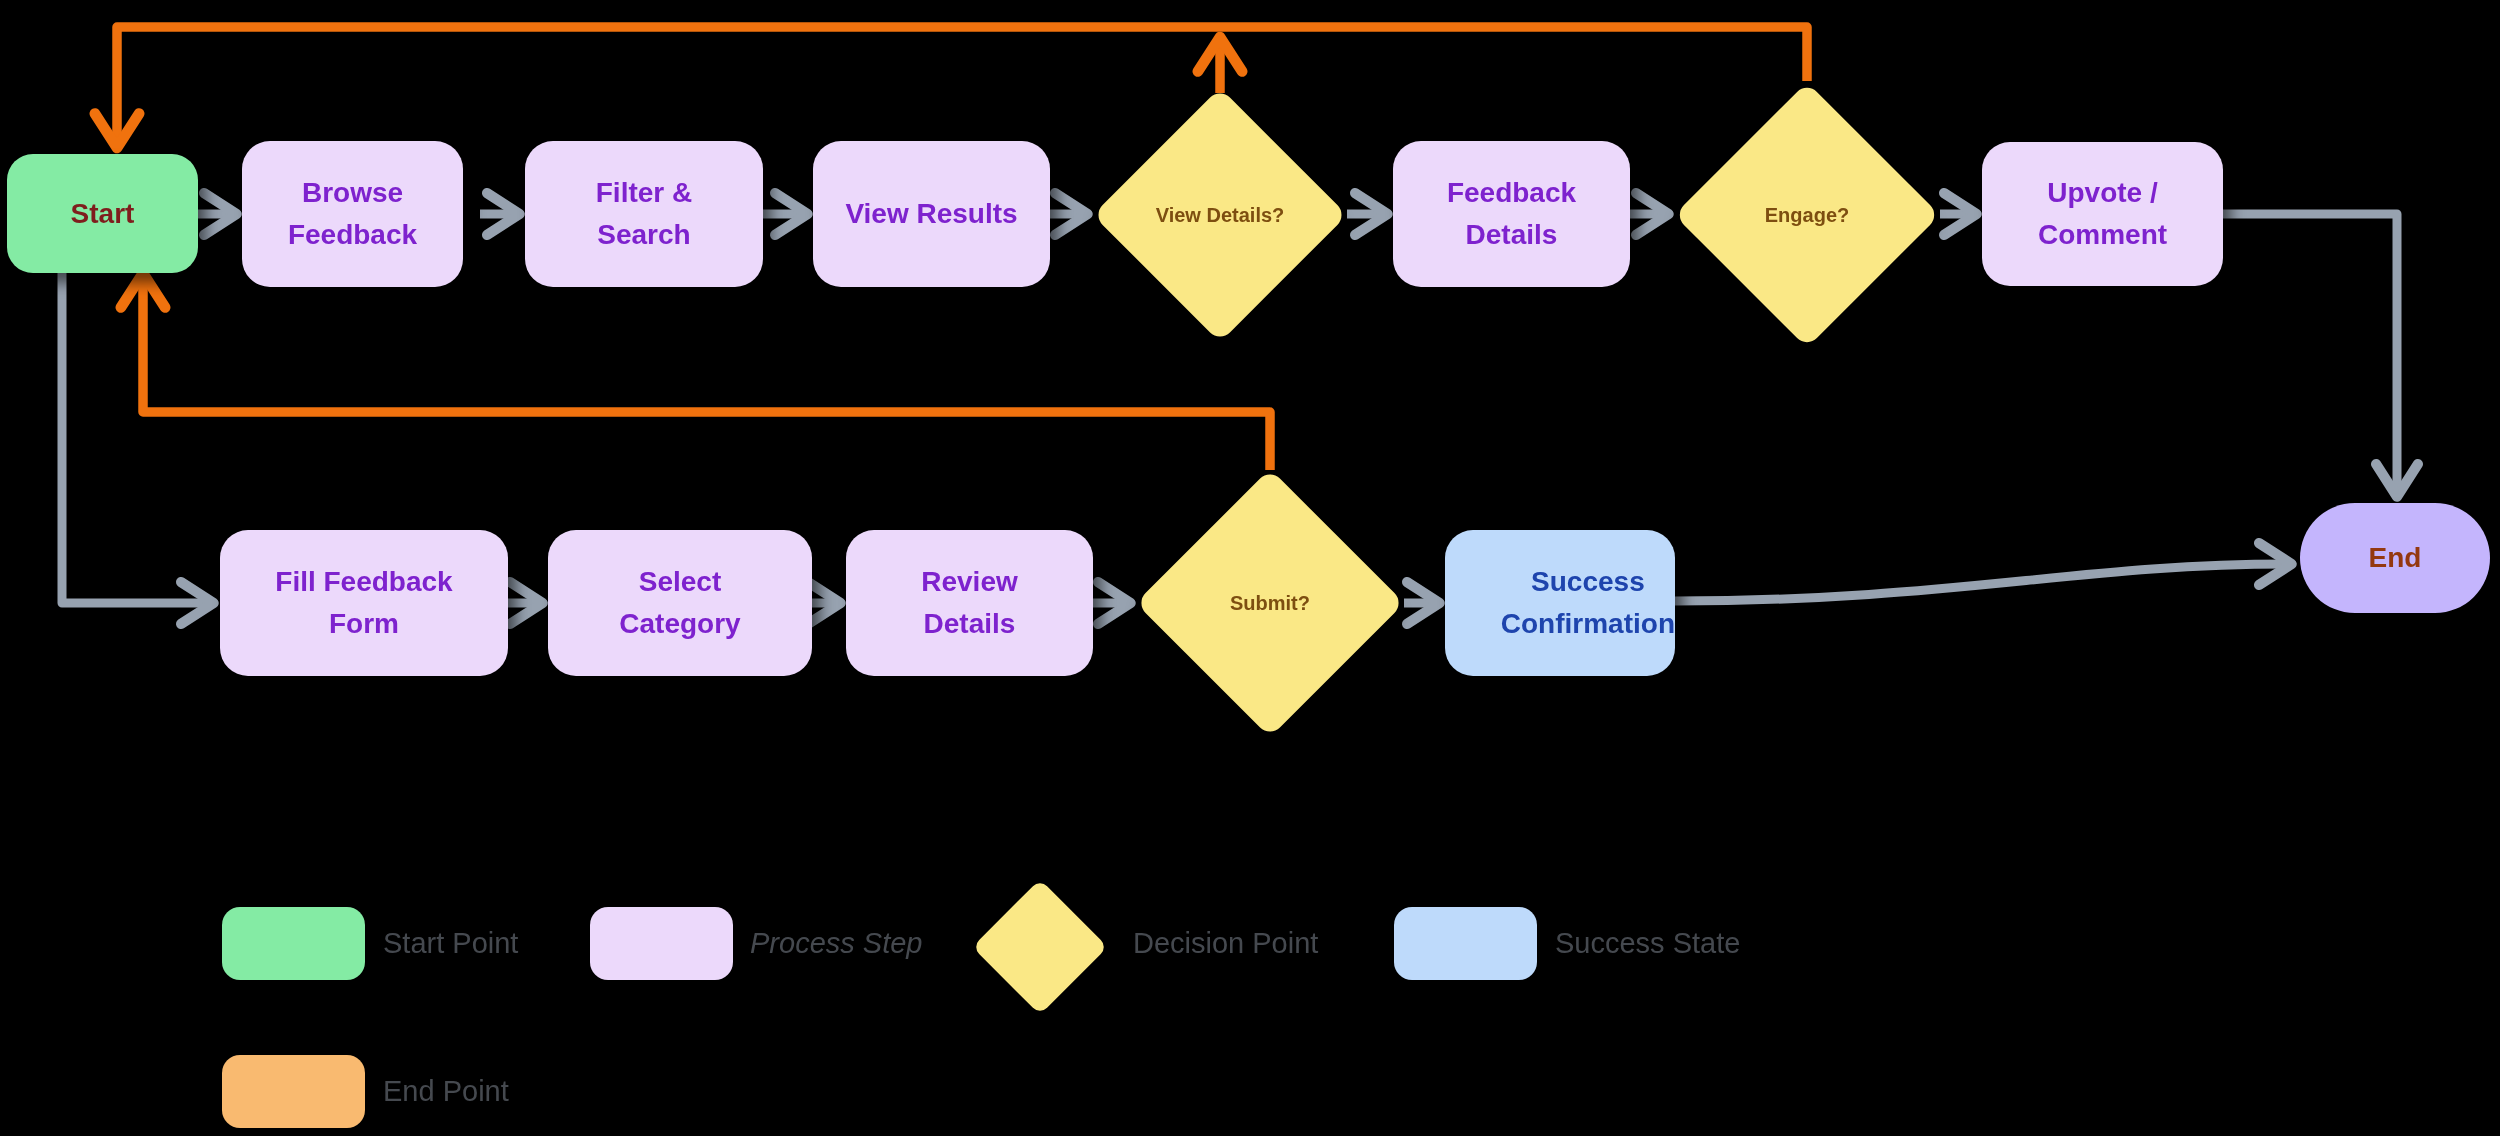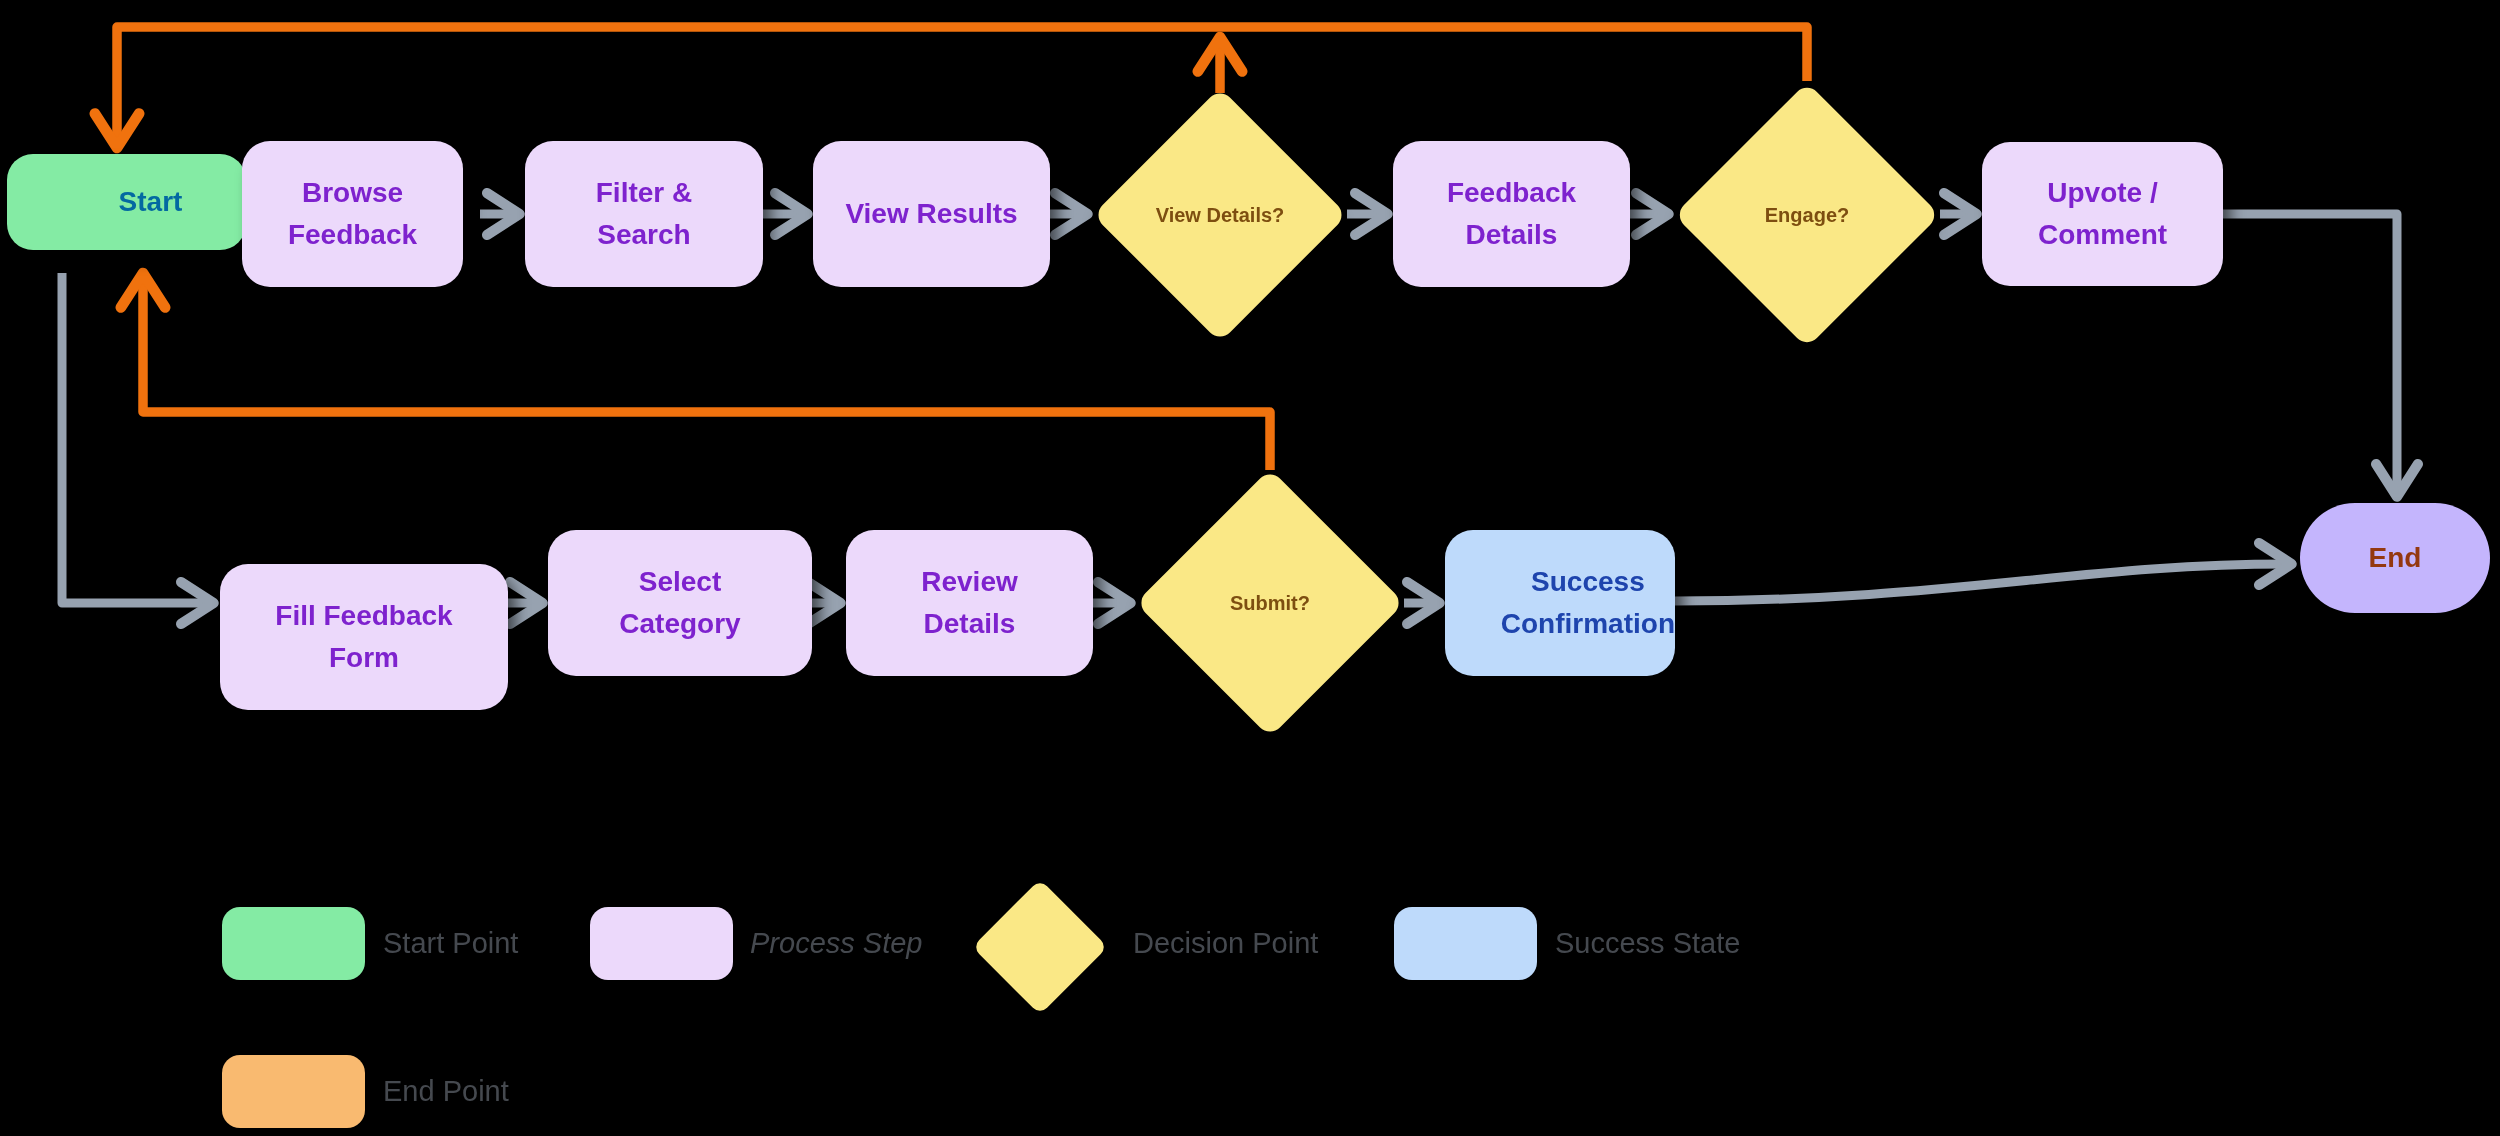--- a/index.html
+++ b/index.html
@@ -81,7 +81,7 @@
     </div>
   </div>
 
-<div class="node start" style="left: 7px; top: 154px; width: 191px; height: 96px; background: rgb(132, 235, 164); color: #0369a1; padding-left: 48px;">
+<div class="node start" style="left: 7px; top: 154px; width: 191px; height: 119px; background: rgb(132, 235, 164); color: #7f1d1d;">
       <div>
         <div>Start</div>
       </div>

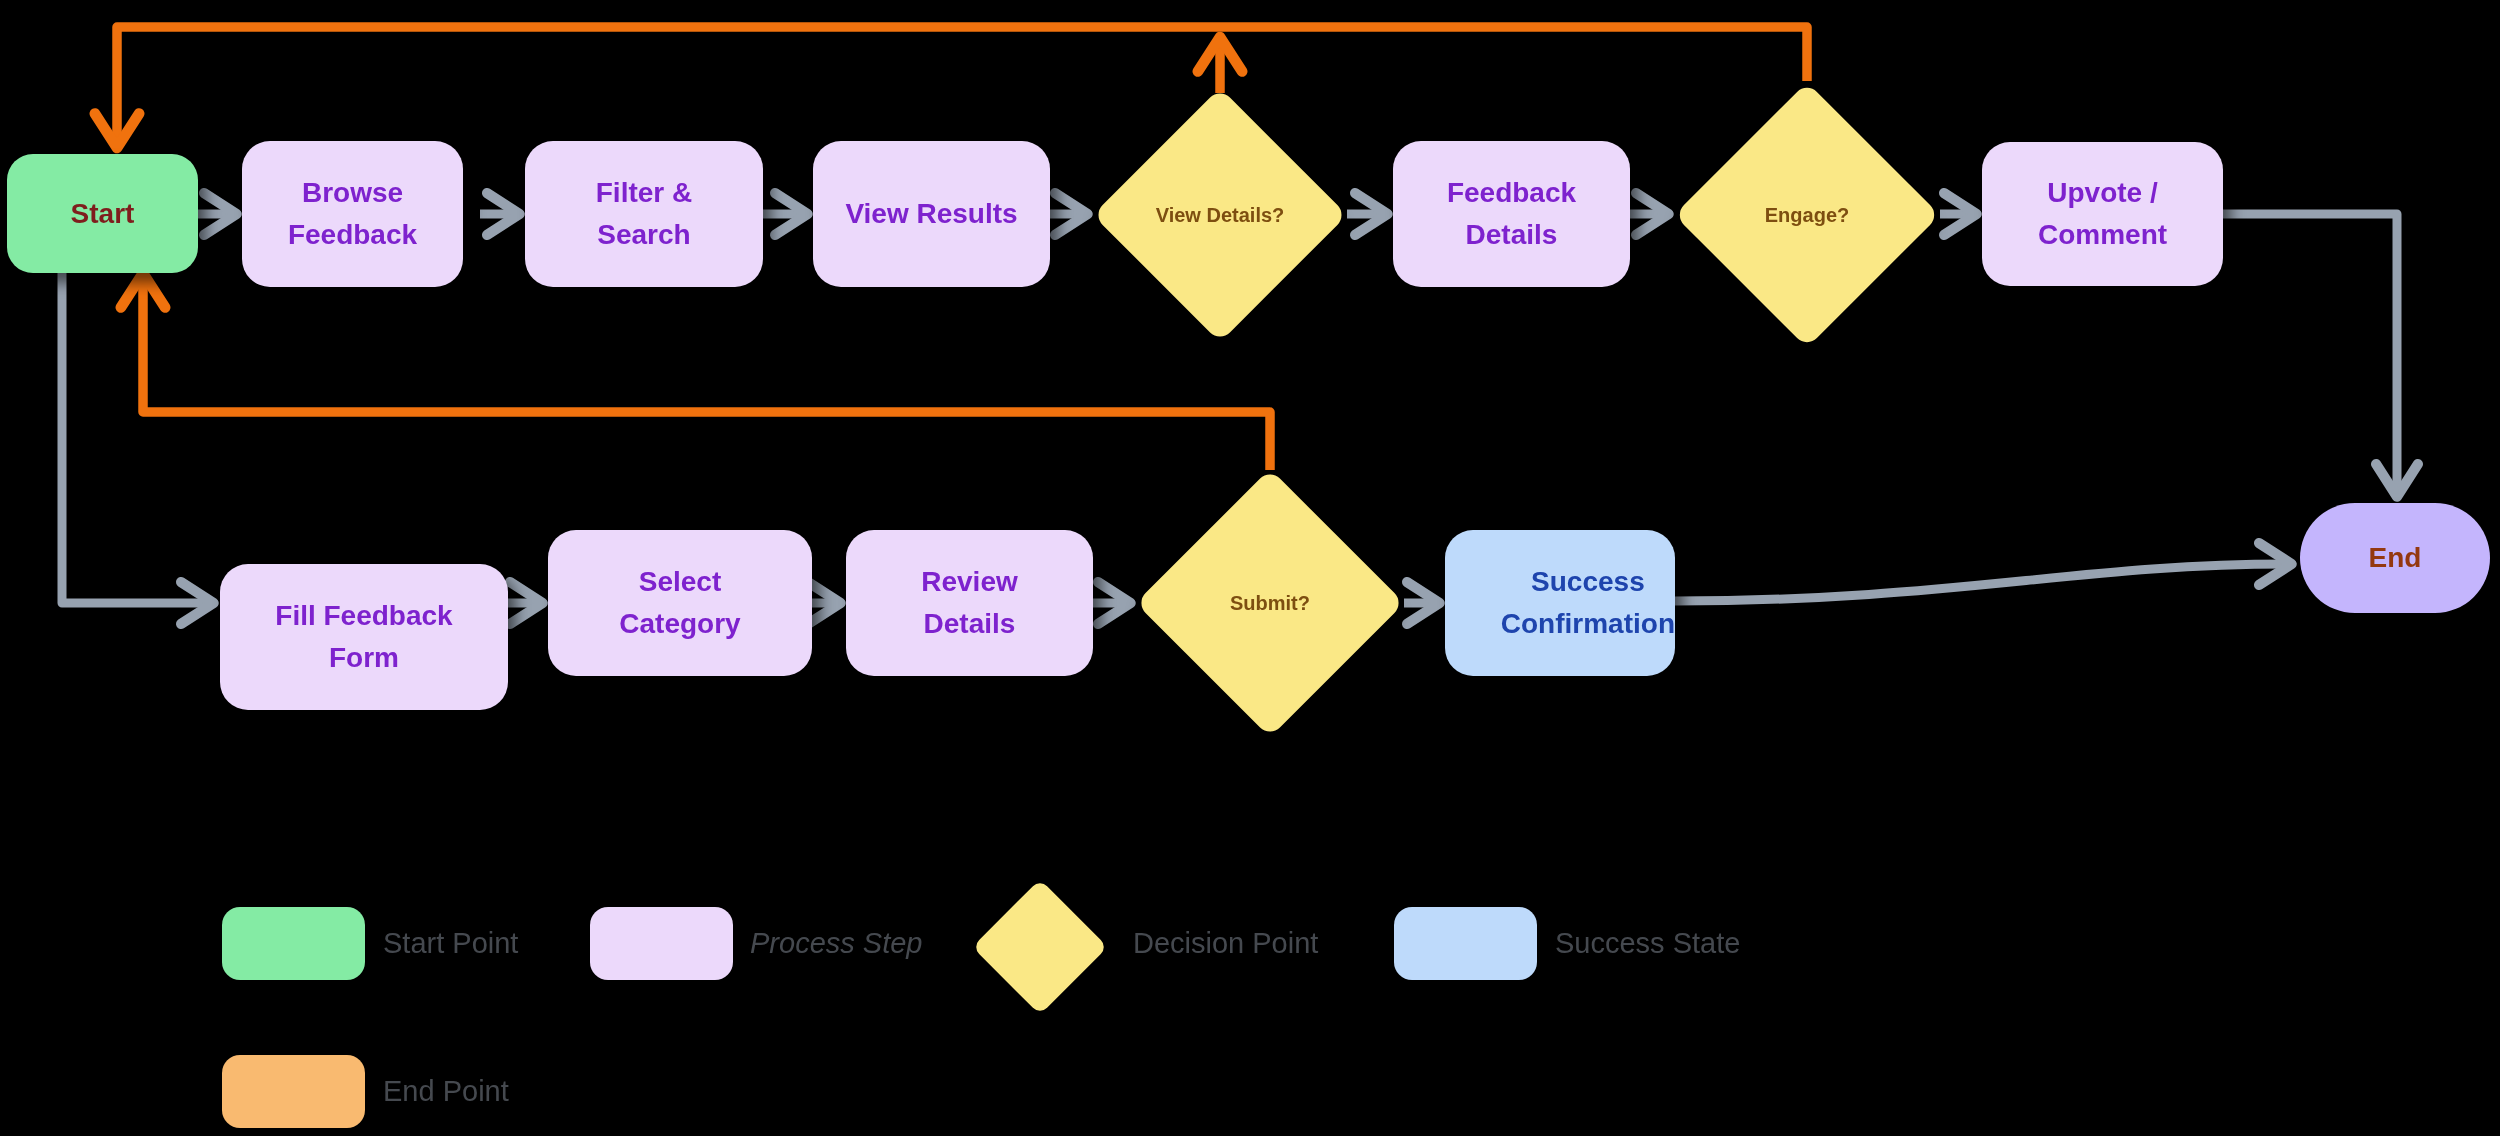--- a/index.html
+++ b/index.html
@@ -127,7 +127,7 @@
         <div>Comment</div>
       </div>
     </div>
-    <div class="node process" style="left: 220px; top: 530px; width: 288px; height: 146px; background: rgb(236, 217, 251); color: rgb(126, 34, 206); margin-top: 34px;">
+    <div class="node process" style="left: 220px; top: 530px; width: 288px; height: 146px; background: rgb(236, 217, 251); color: rgb(126, 34, 206);">
       <div>
         <div>Fill Feedback</div>
         <div>Form</div>

